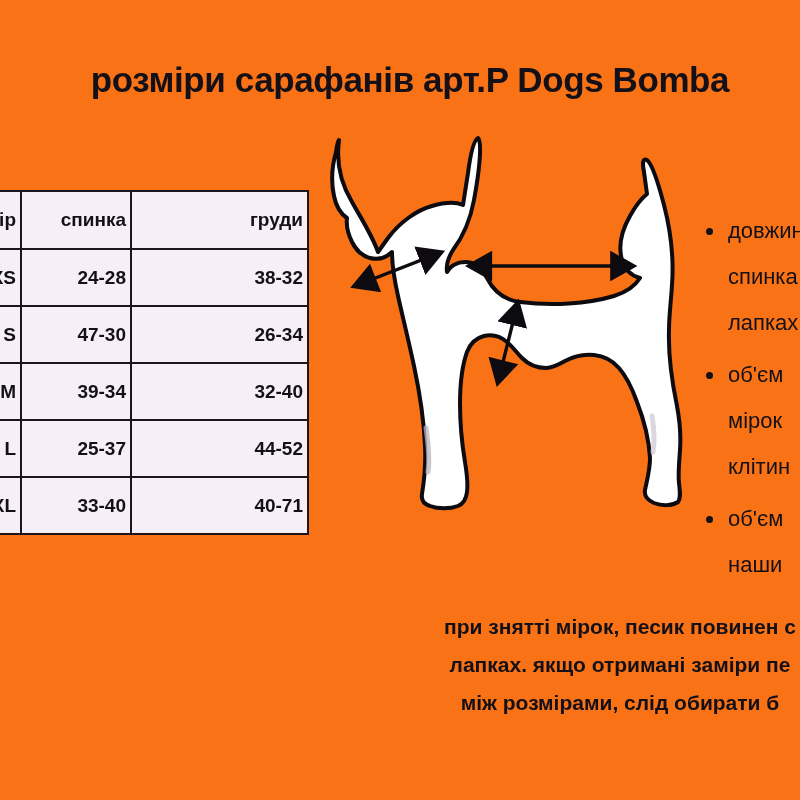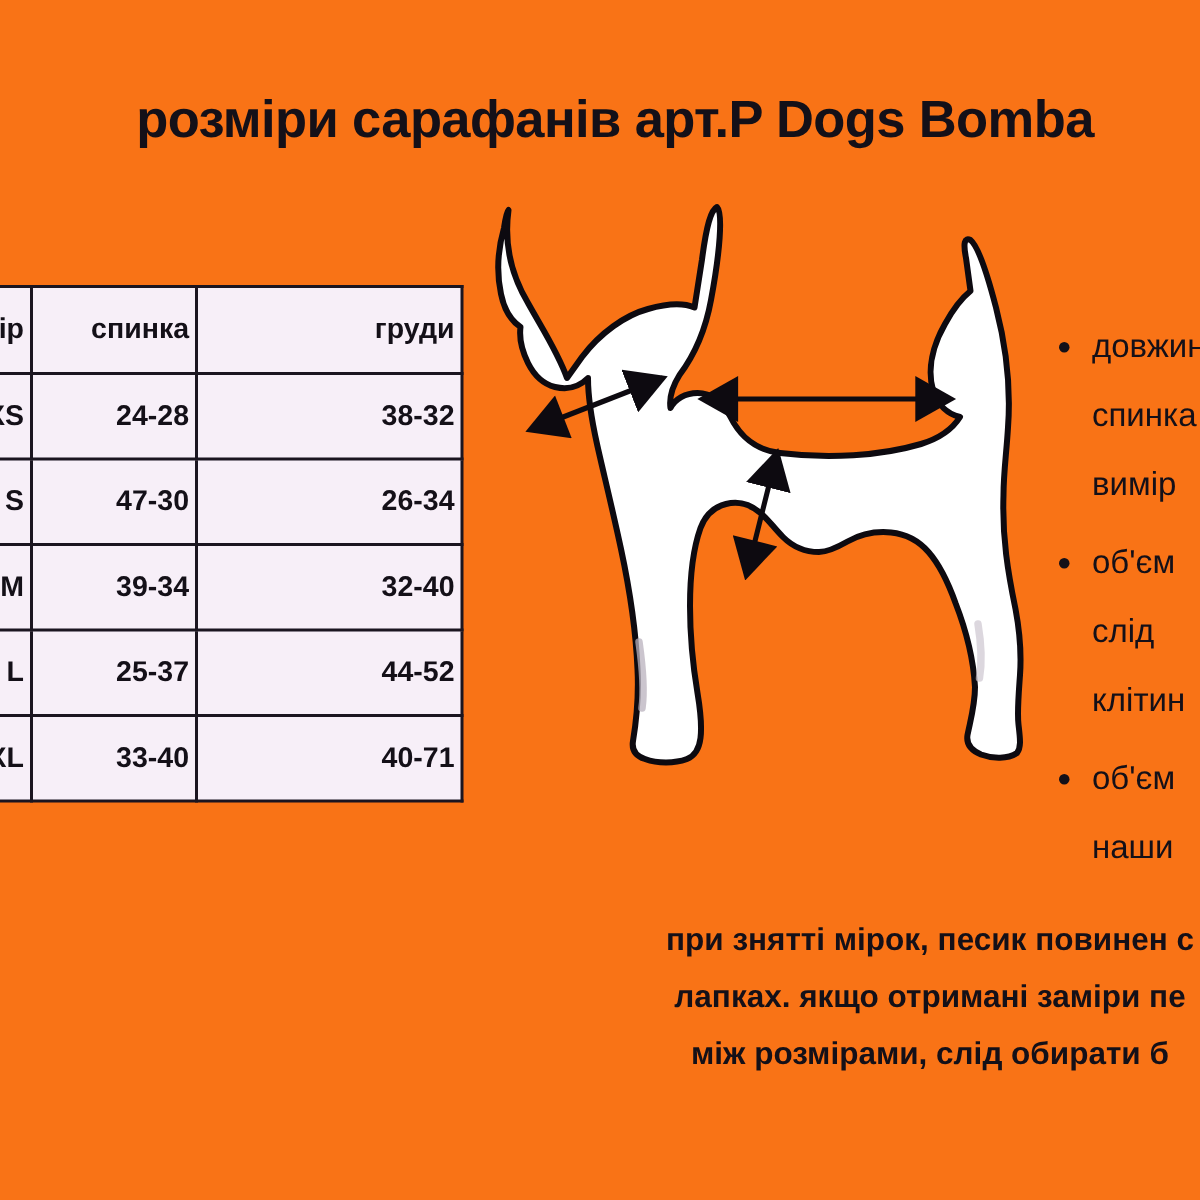--- a/index.html
+++ b/index.html
@@ -253,7 +253,7 @@
       <span class="bullet-dot"></span>
       <span>довжина</span><br>
       <span>спинка</span><br>
-      <span>вимір</span>
+      <span>лапках</span>
     </li>
     <li>
       <span class="bullet-dot"></span>

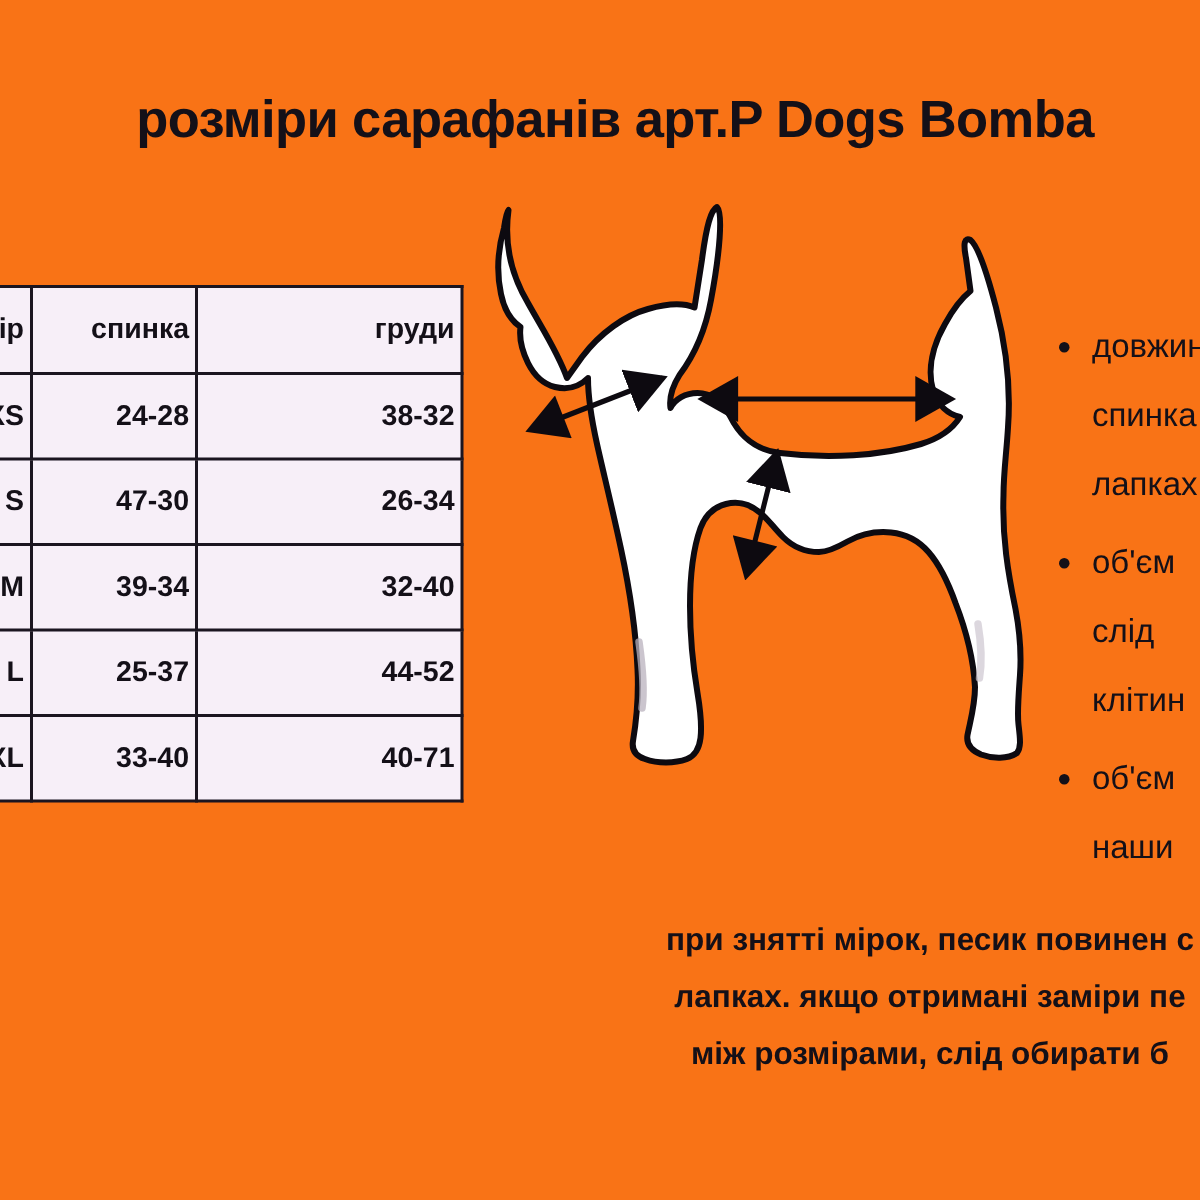--- a/index.html
+++ b/index.html
@@ -258,7 +258,7 @@
     <li>
       <span class="bullet-dot"></span>
       <span>об'єм</span><br>
-      <span>слід</span><br>
+      <span>мірок</span><br>
       <span>клітин</span>
     </li>
     <li>

